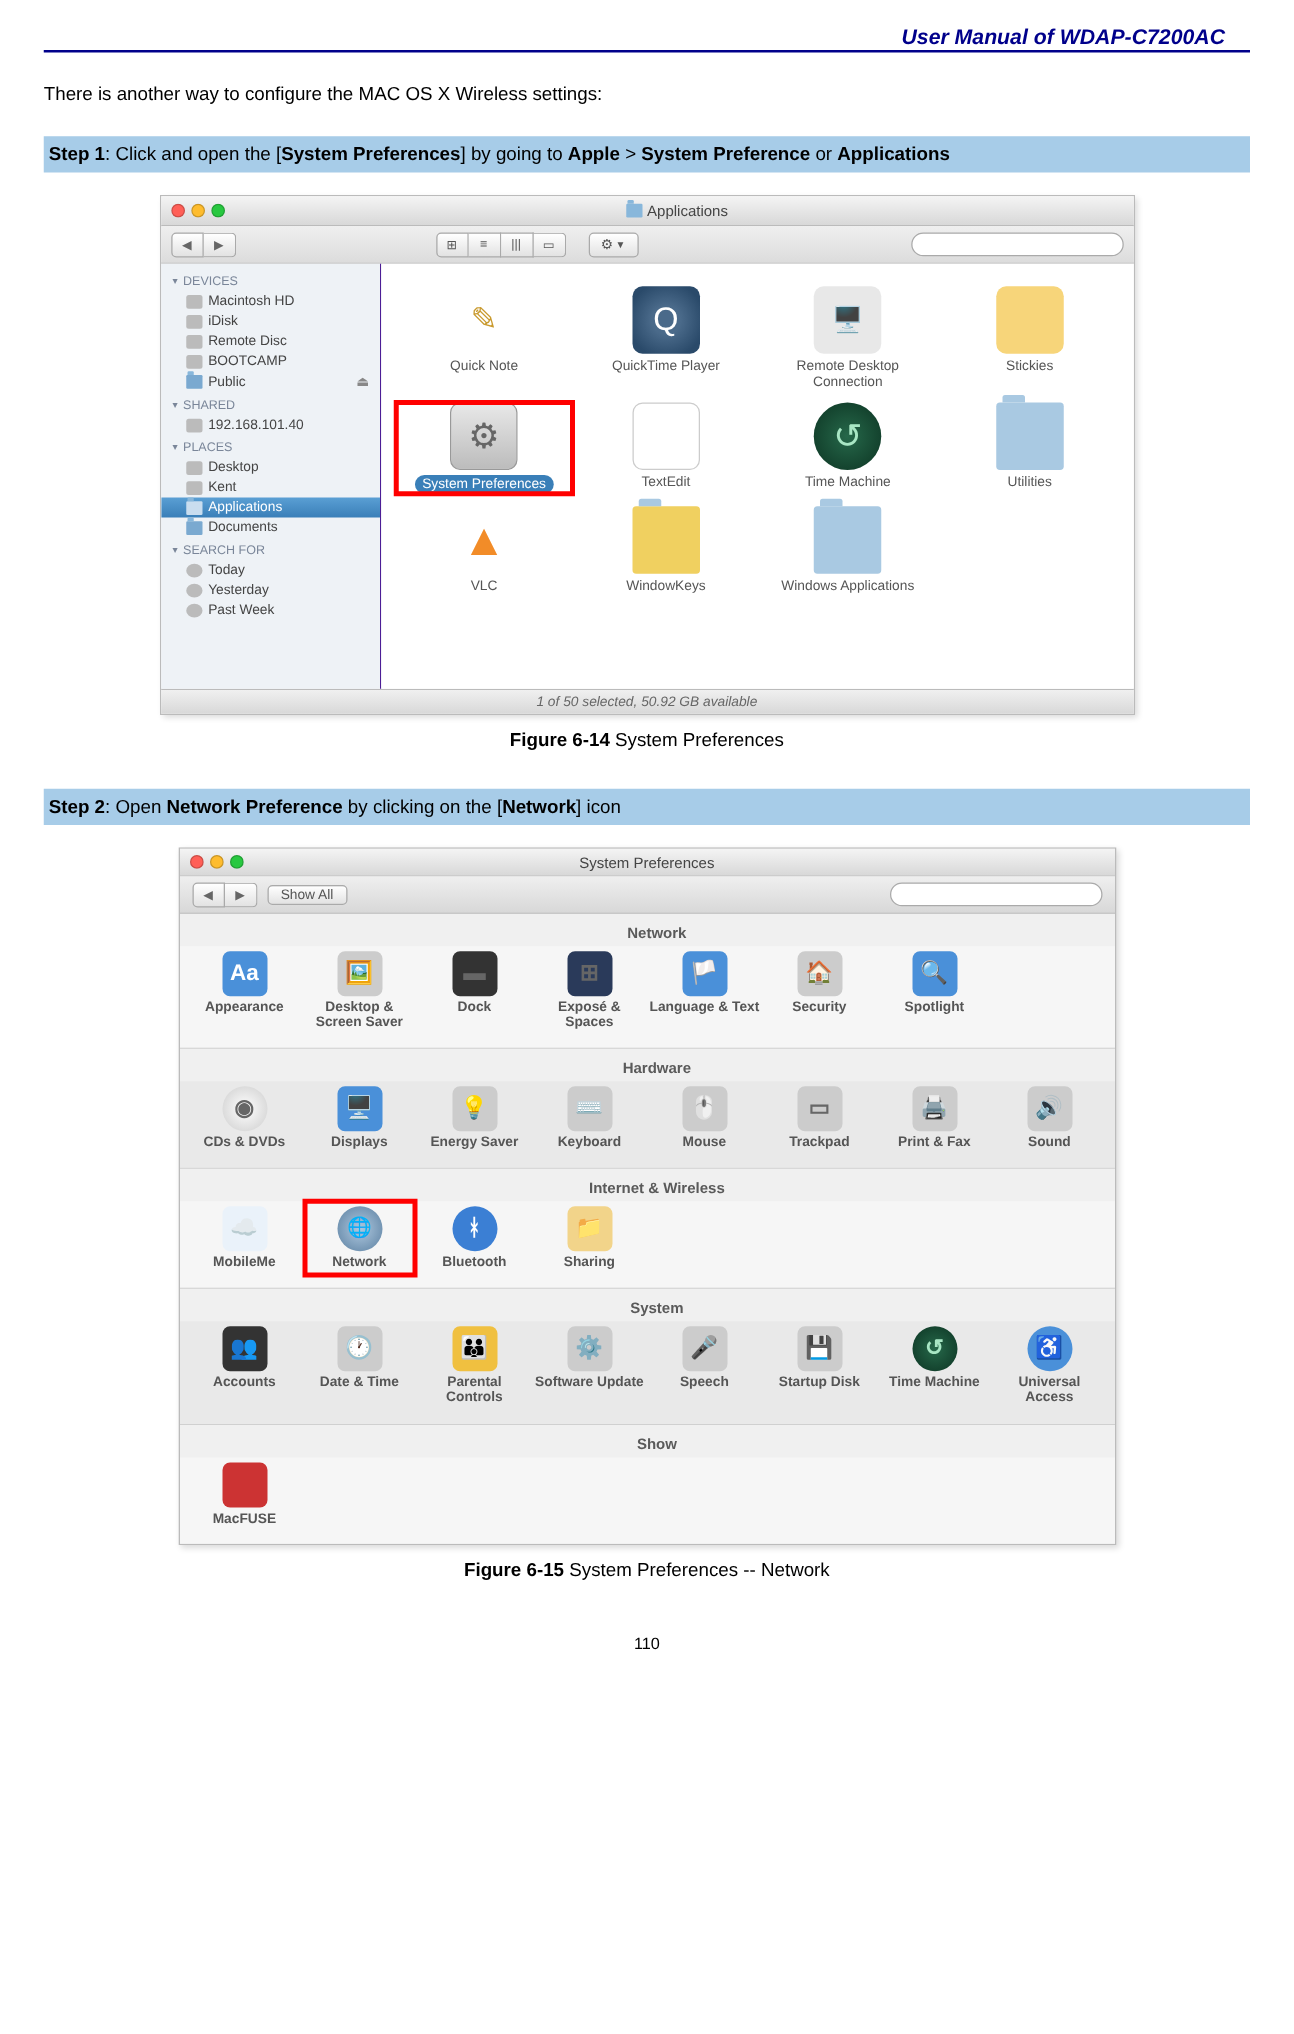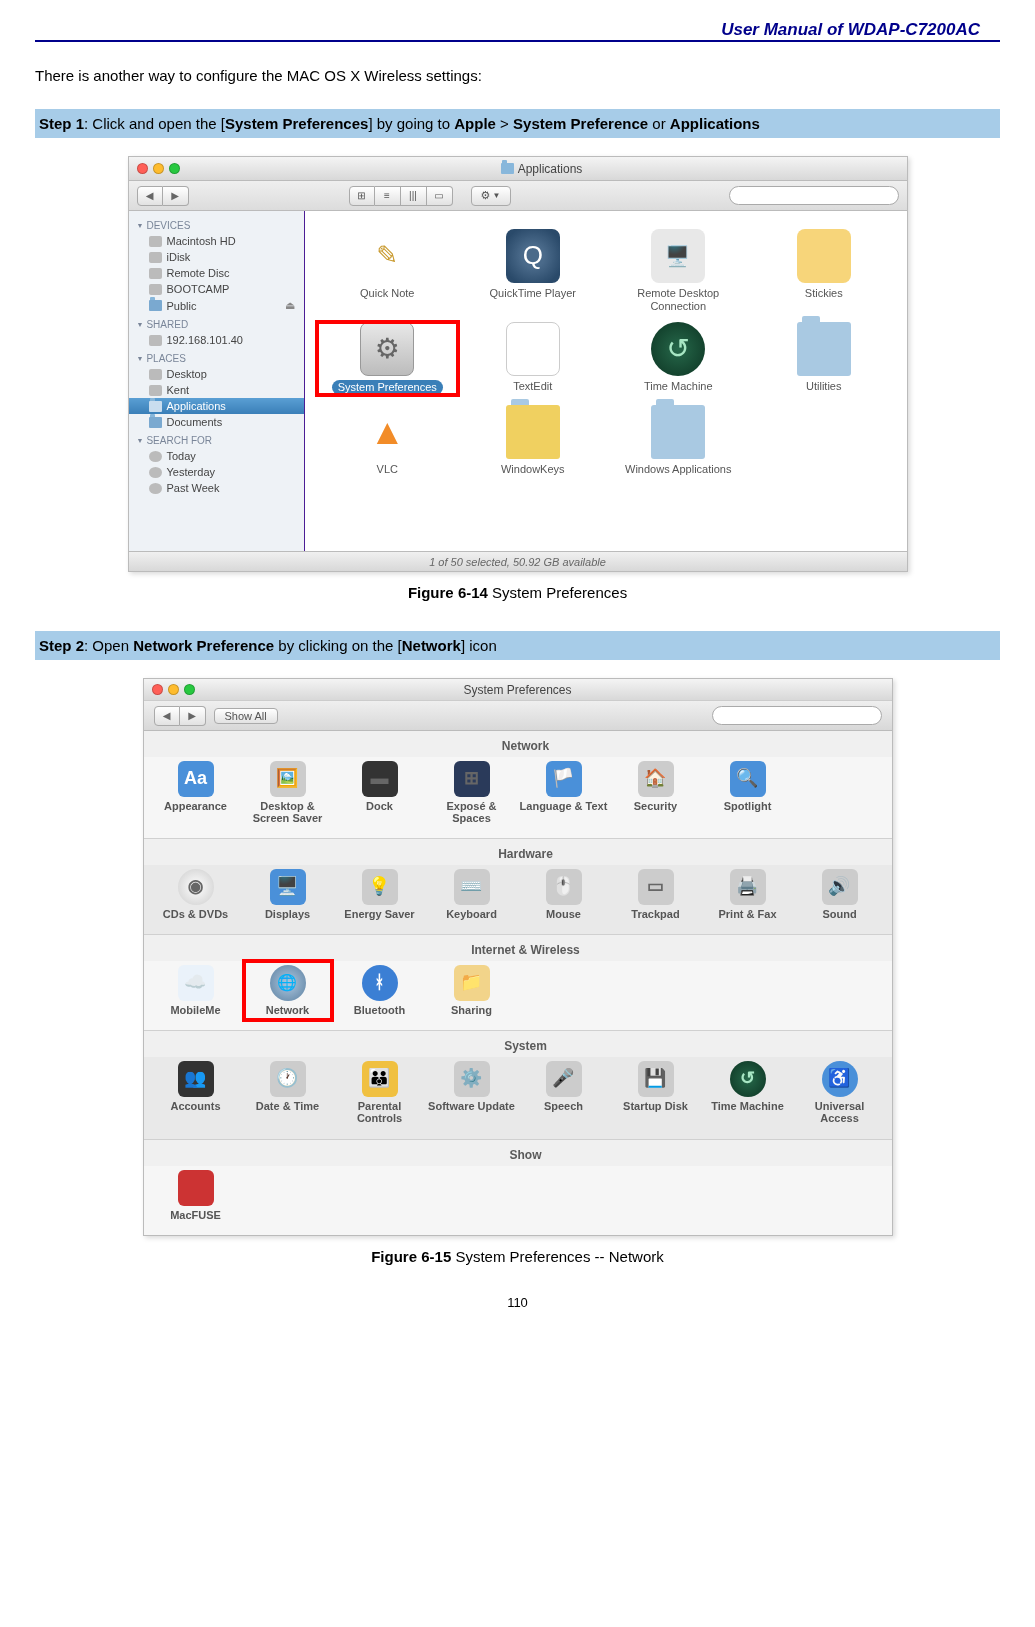--- a/index.html
+++ b/index.html
@@ -36,7 +36,7 @@
   .bold { font-weight: bold; }
   .fig-wrap { text-align: center; margin-bottom: 12px; }
   .fig-caption { text-align: center; font-size: 15px; margin: 12px 0 30px 0; }
-  .page-num { text-align: center; font-size: 13px; margin-top: 30px; }
+  .page-num { text-align: center; font-size: 13px; margin-top: 42px; }
 
   
   .mac-window {

